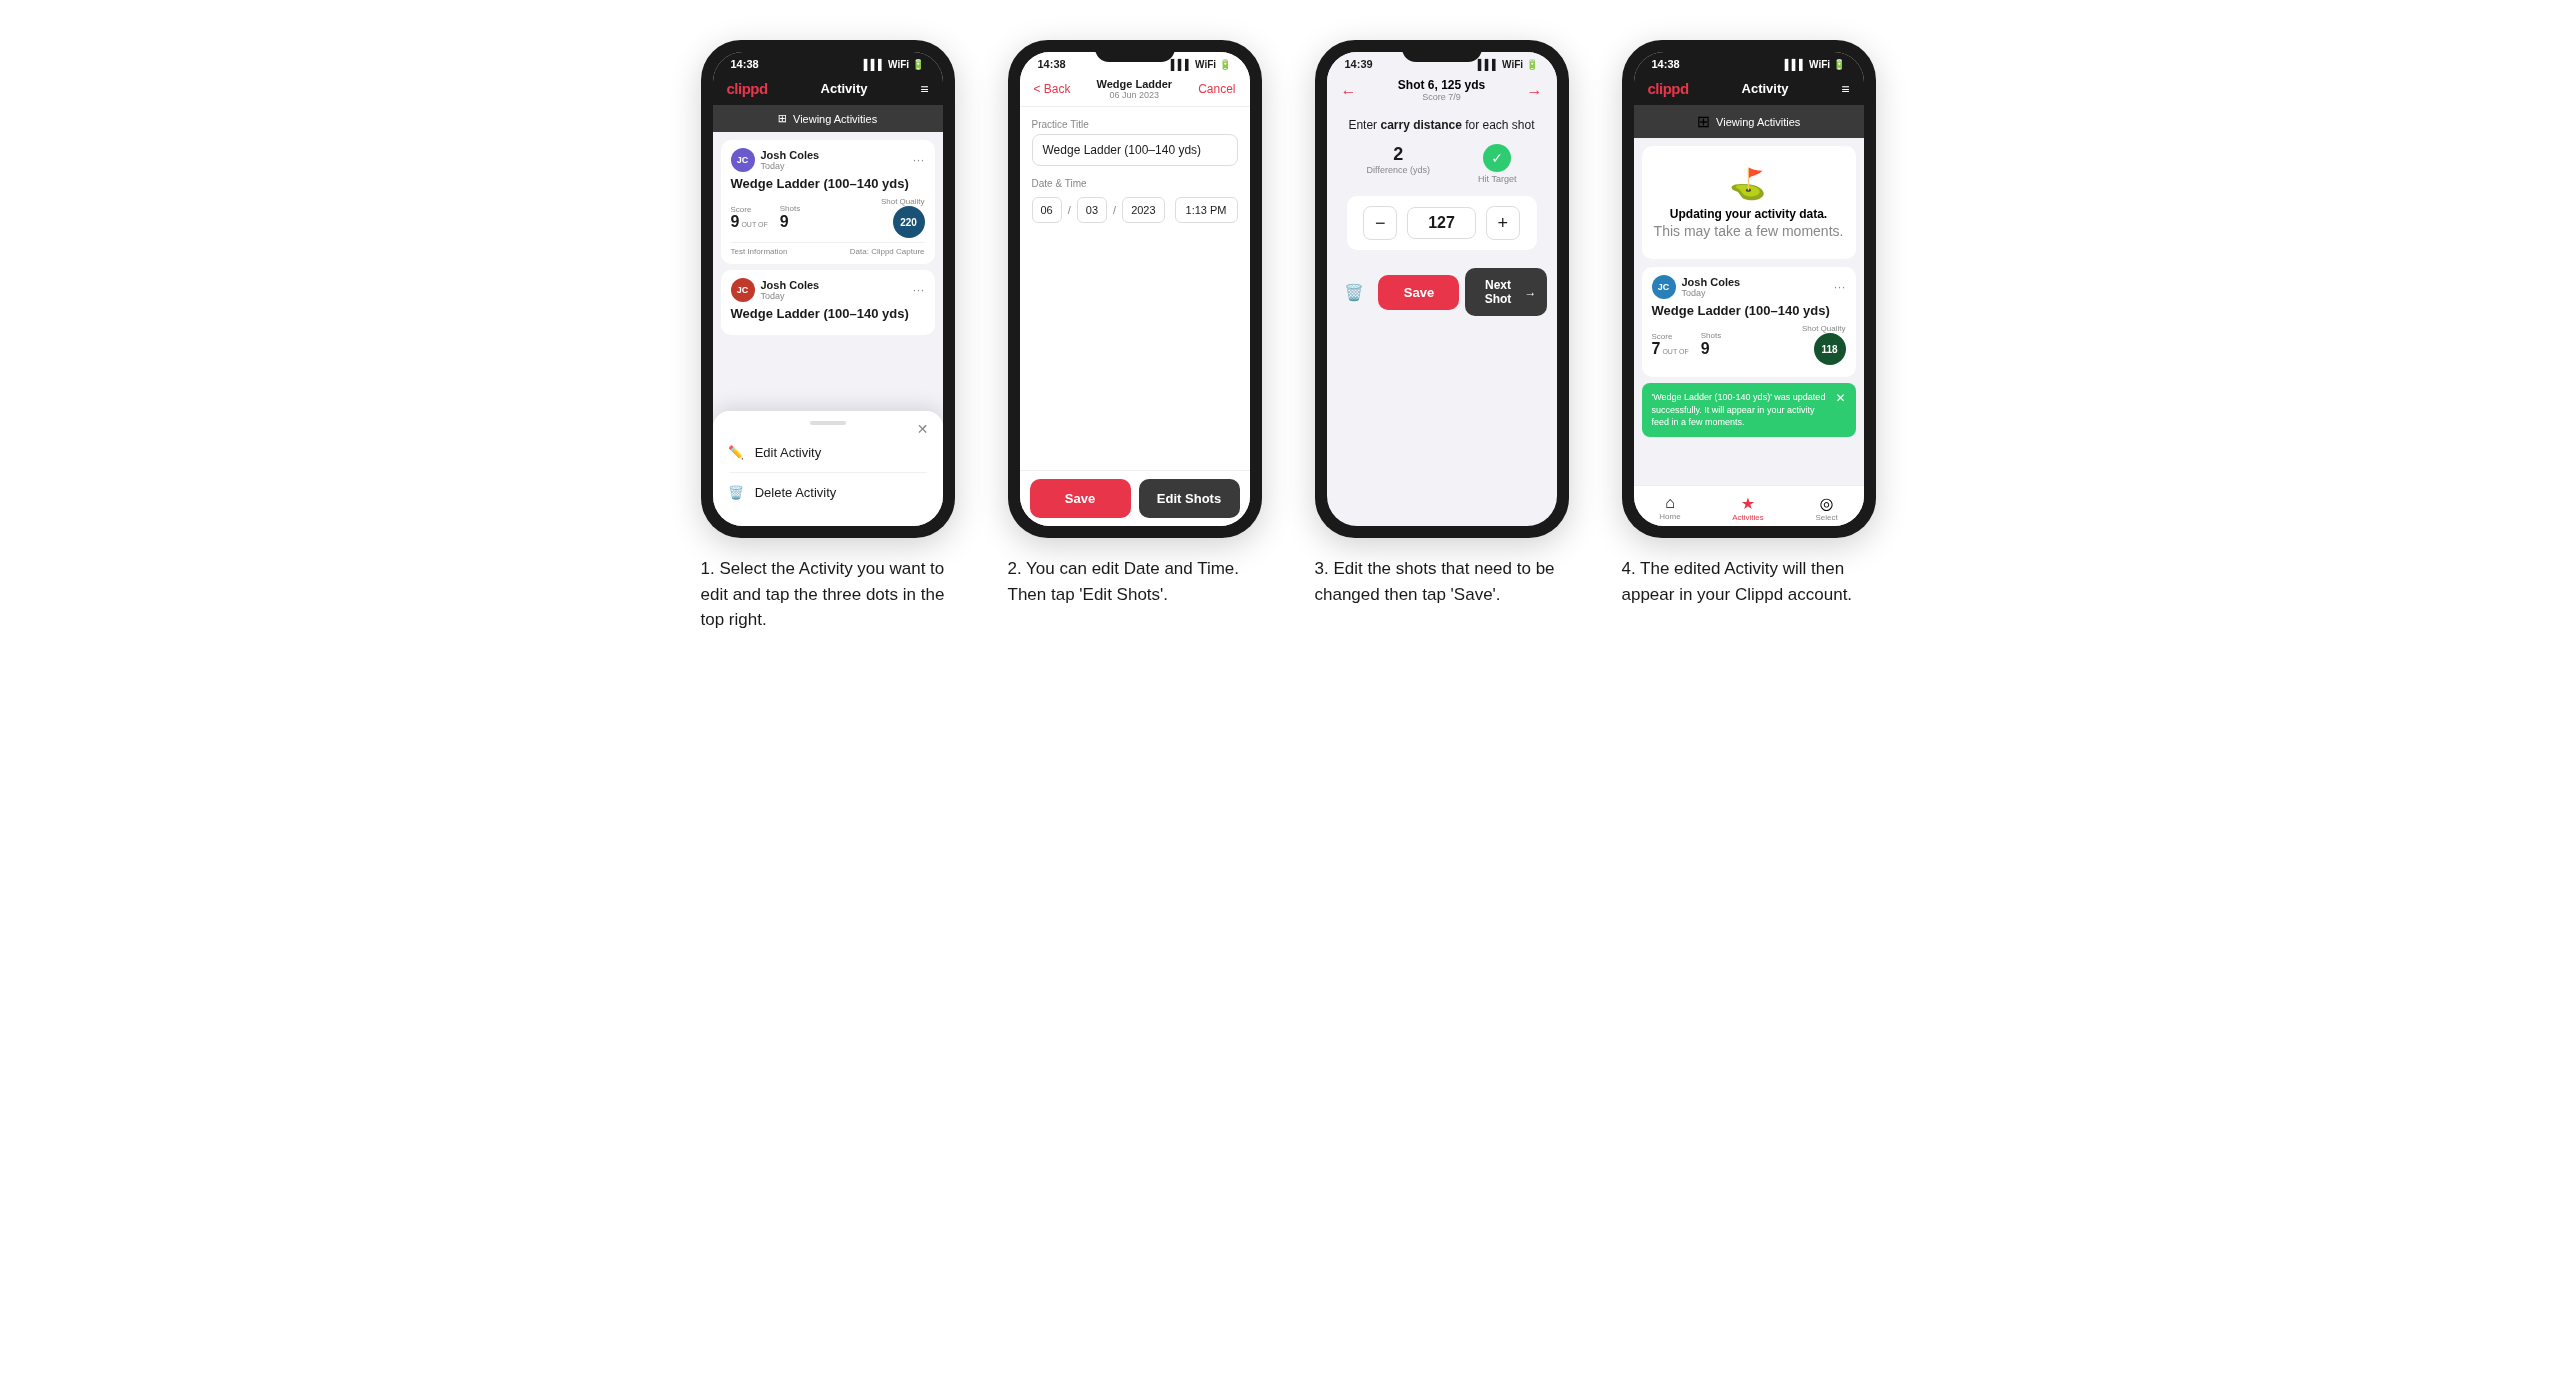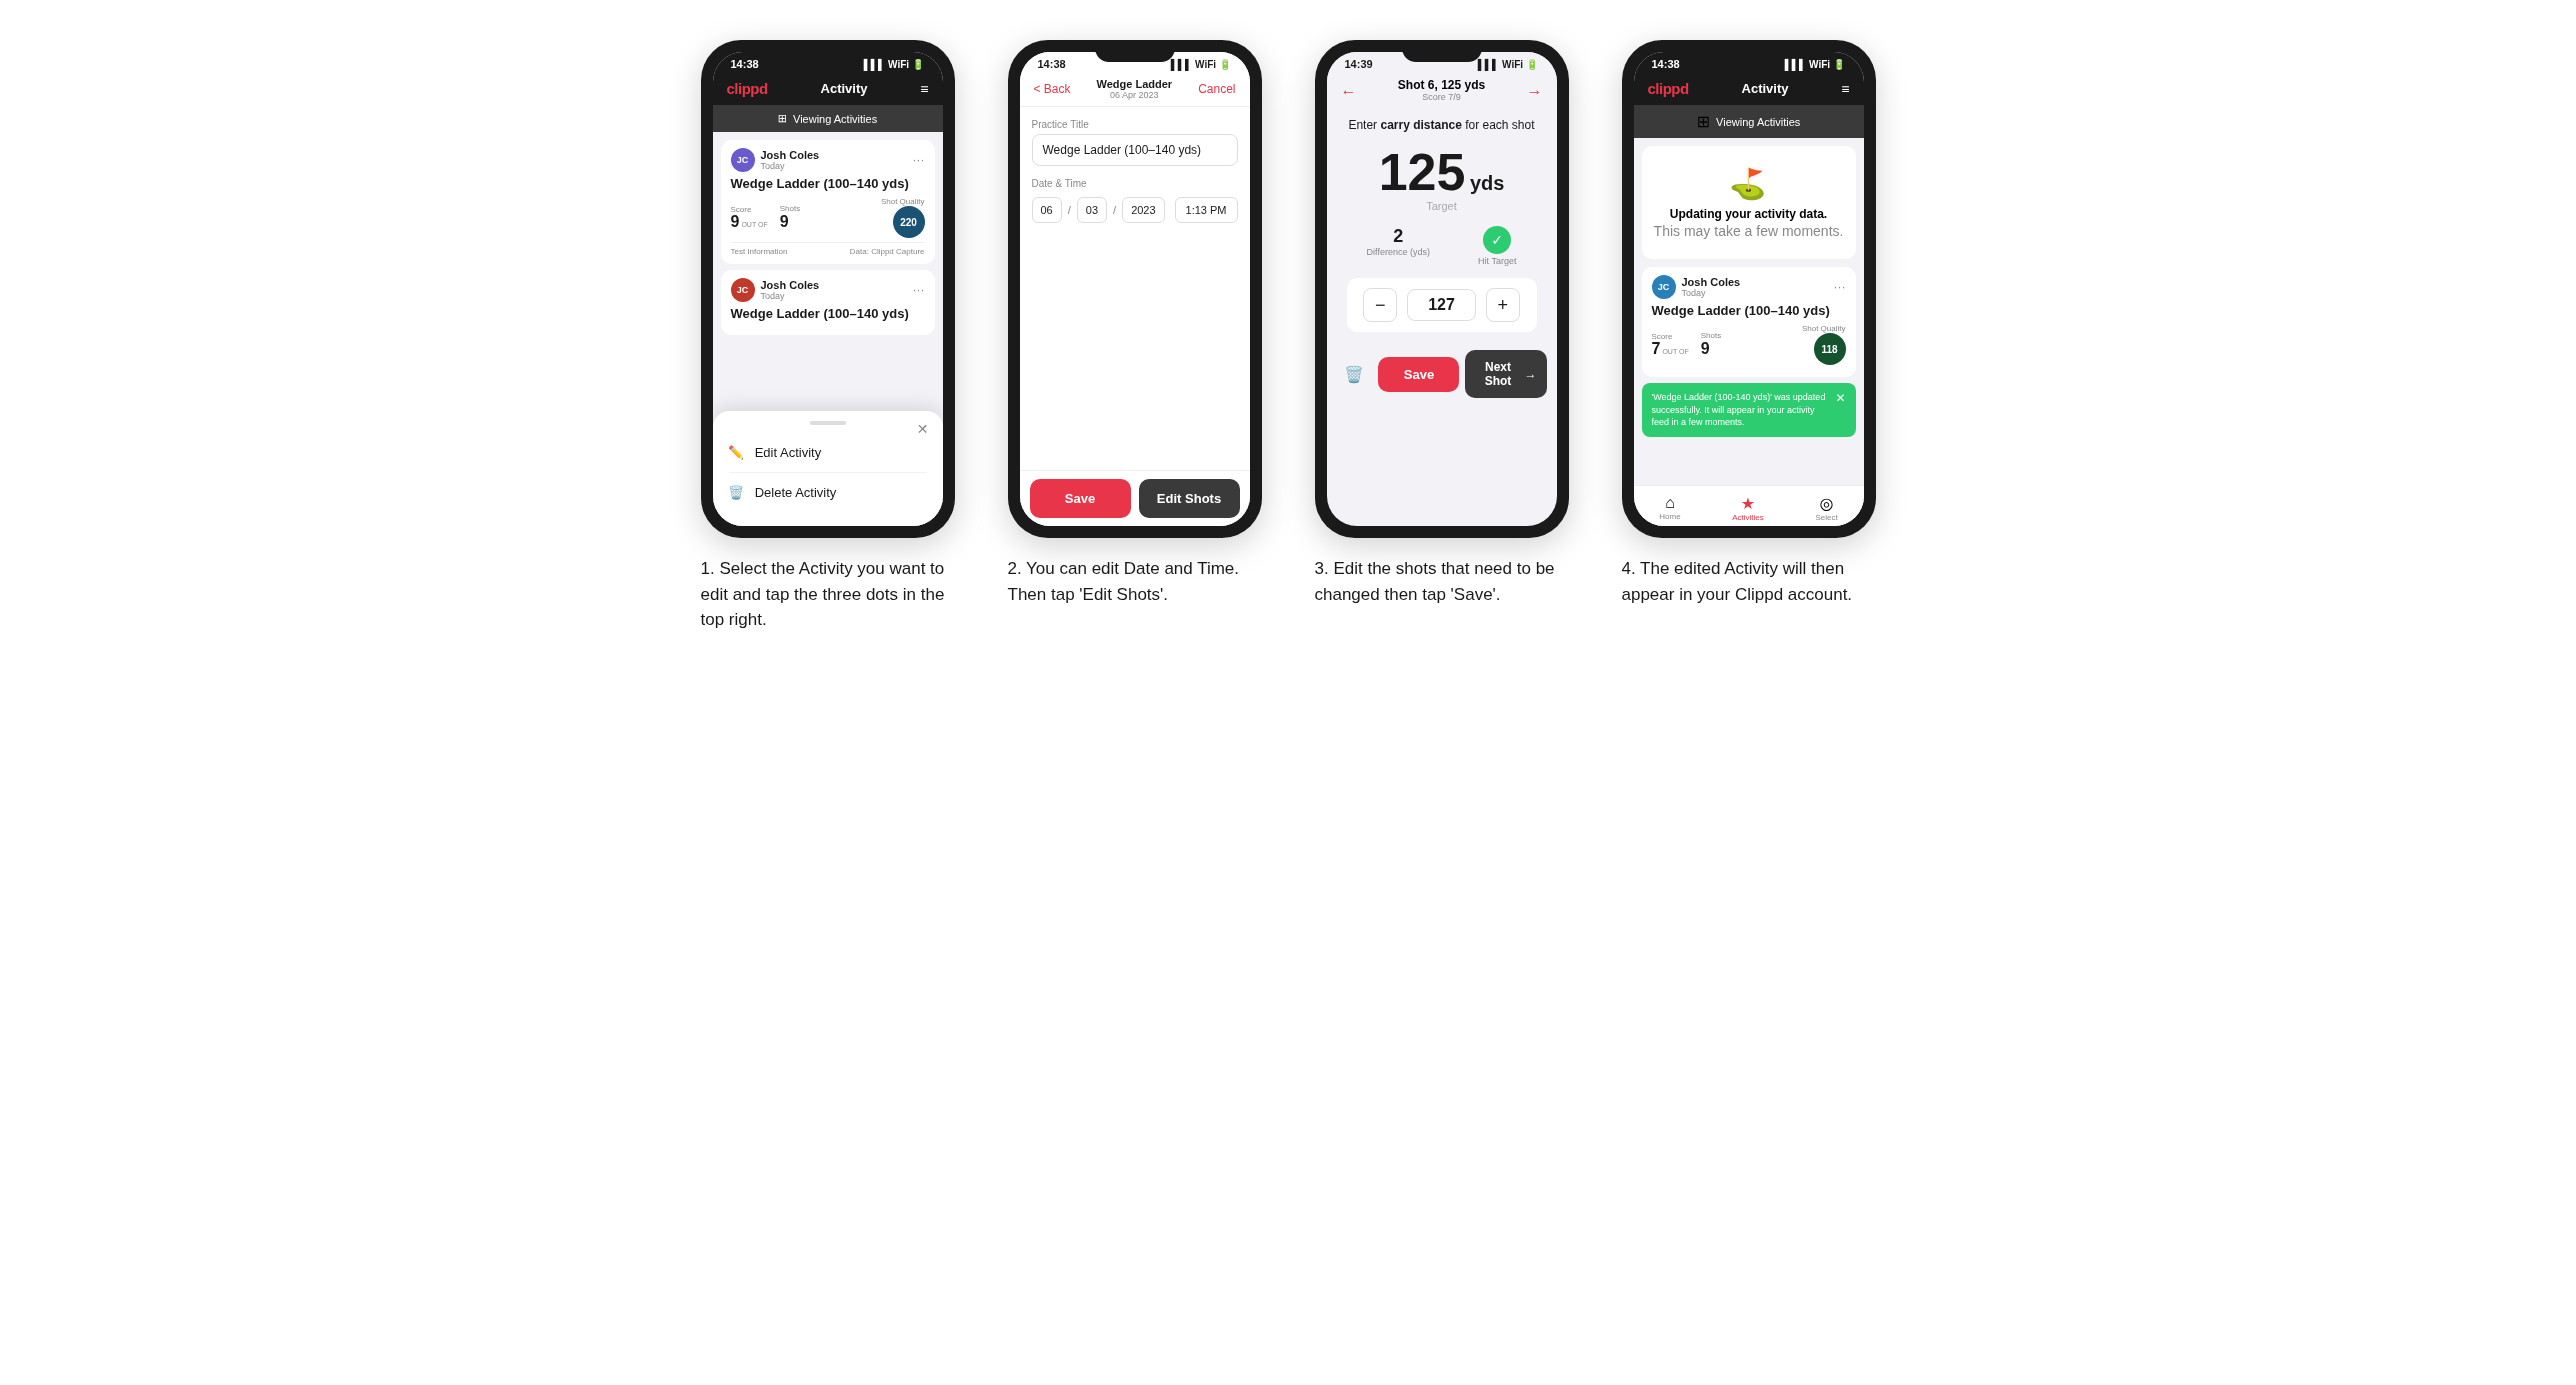--- a/index.html
+++ b/index.html
@@ -469,7 +469,7 @@
           <span class="nav-back">&lt; Back</span>
           <div class="nav-center">
             <div class="nav-title">Wedge Ladder</div>
-            <div class="nav-subtitle">06 Apr 2023</div>
+            <div class="nav-subtitle">06 Jun 2023</div>
           </div>
           <span class="nav-cancel">Cancel</span>
         </div>

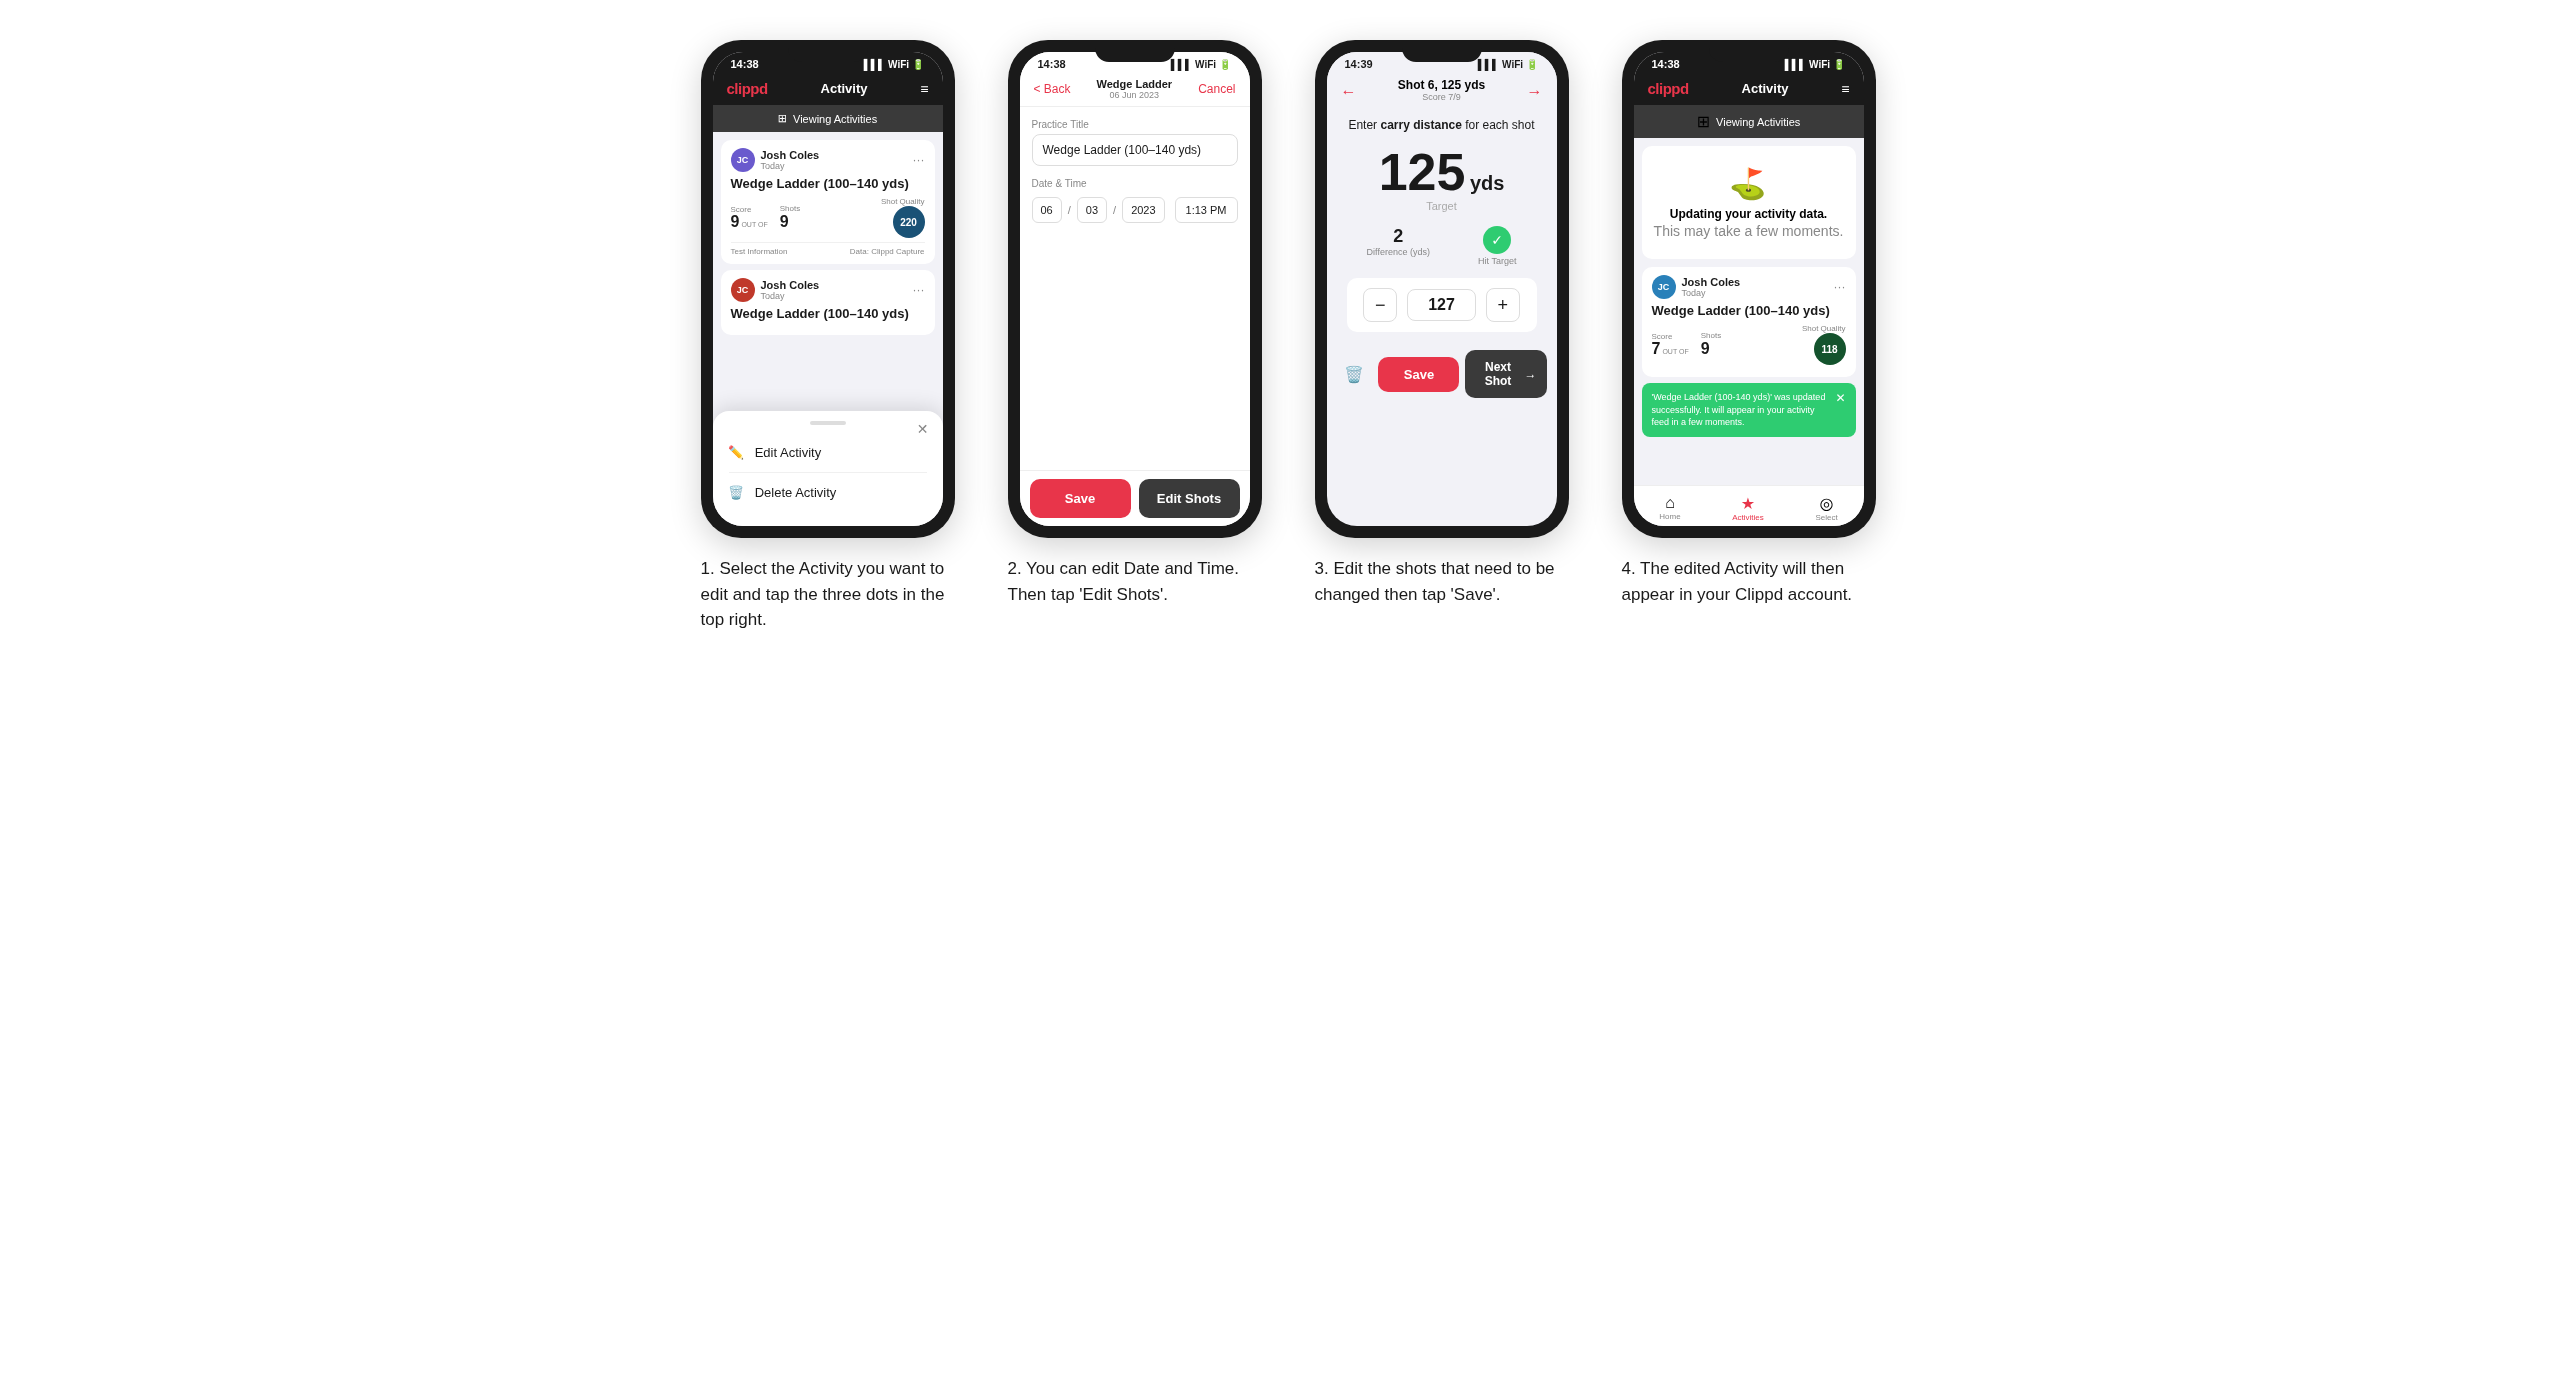--- a/index.html
+++ b/index.html
@@ -520,11 +520,6 @@
         <div class="p3-carry-hint">
           Enter <strong>carry distance</strong> for each shot
         </div>
-        <div class="p3-big-distance">
-          <span class="p3-yds-big">125</span>
-          <span class="p3-yds-unit">yds</span>
-          <div class="p3-target-label">Target</div>
-        </div>
         <div class="p3-stats-row">
           <div class="p3-stat">
             <div class="p3-stat-val">2</div>

